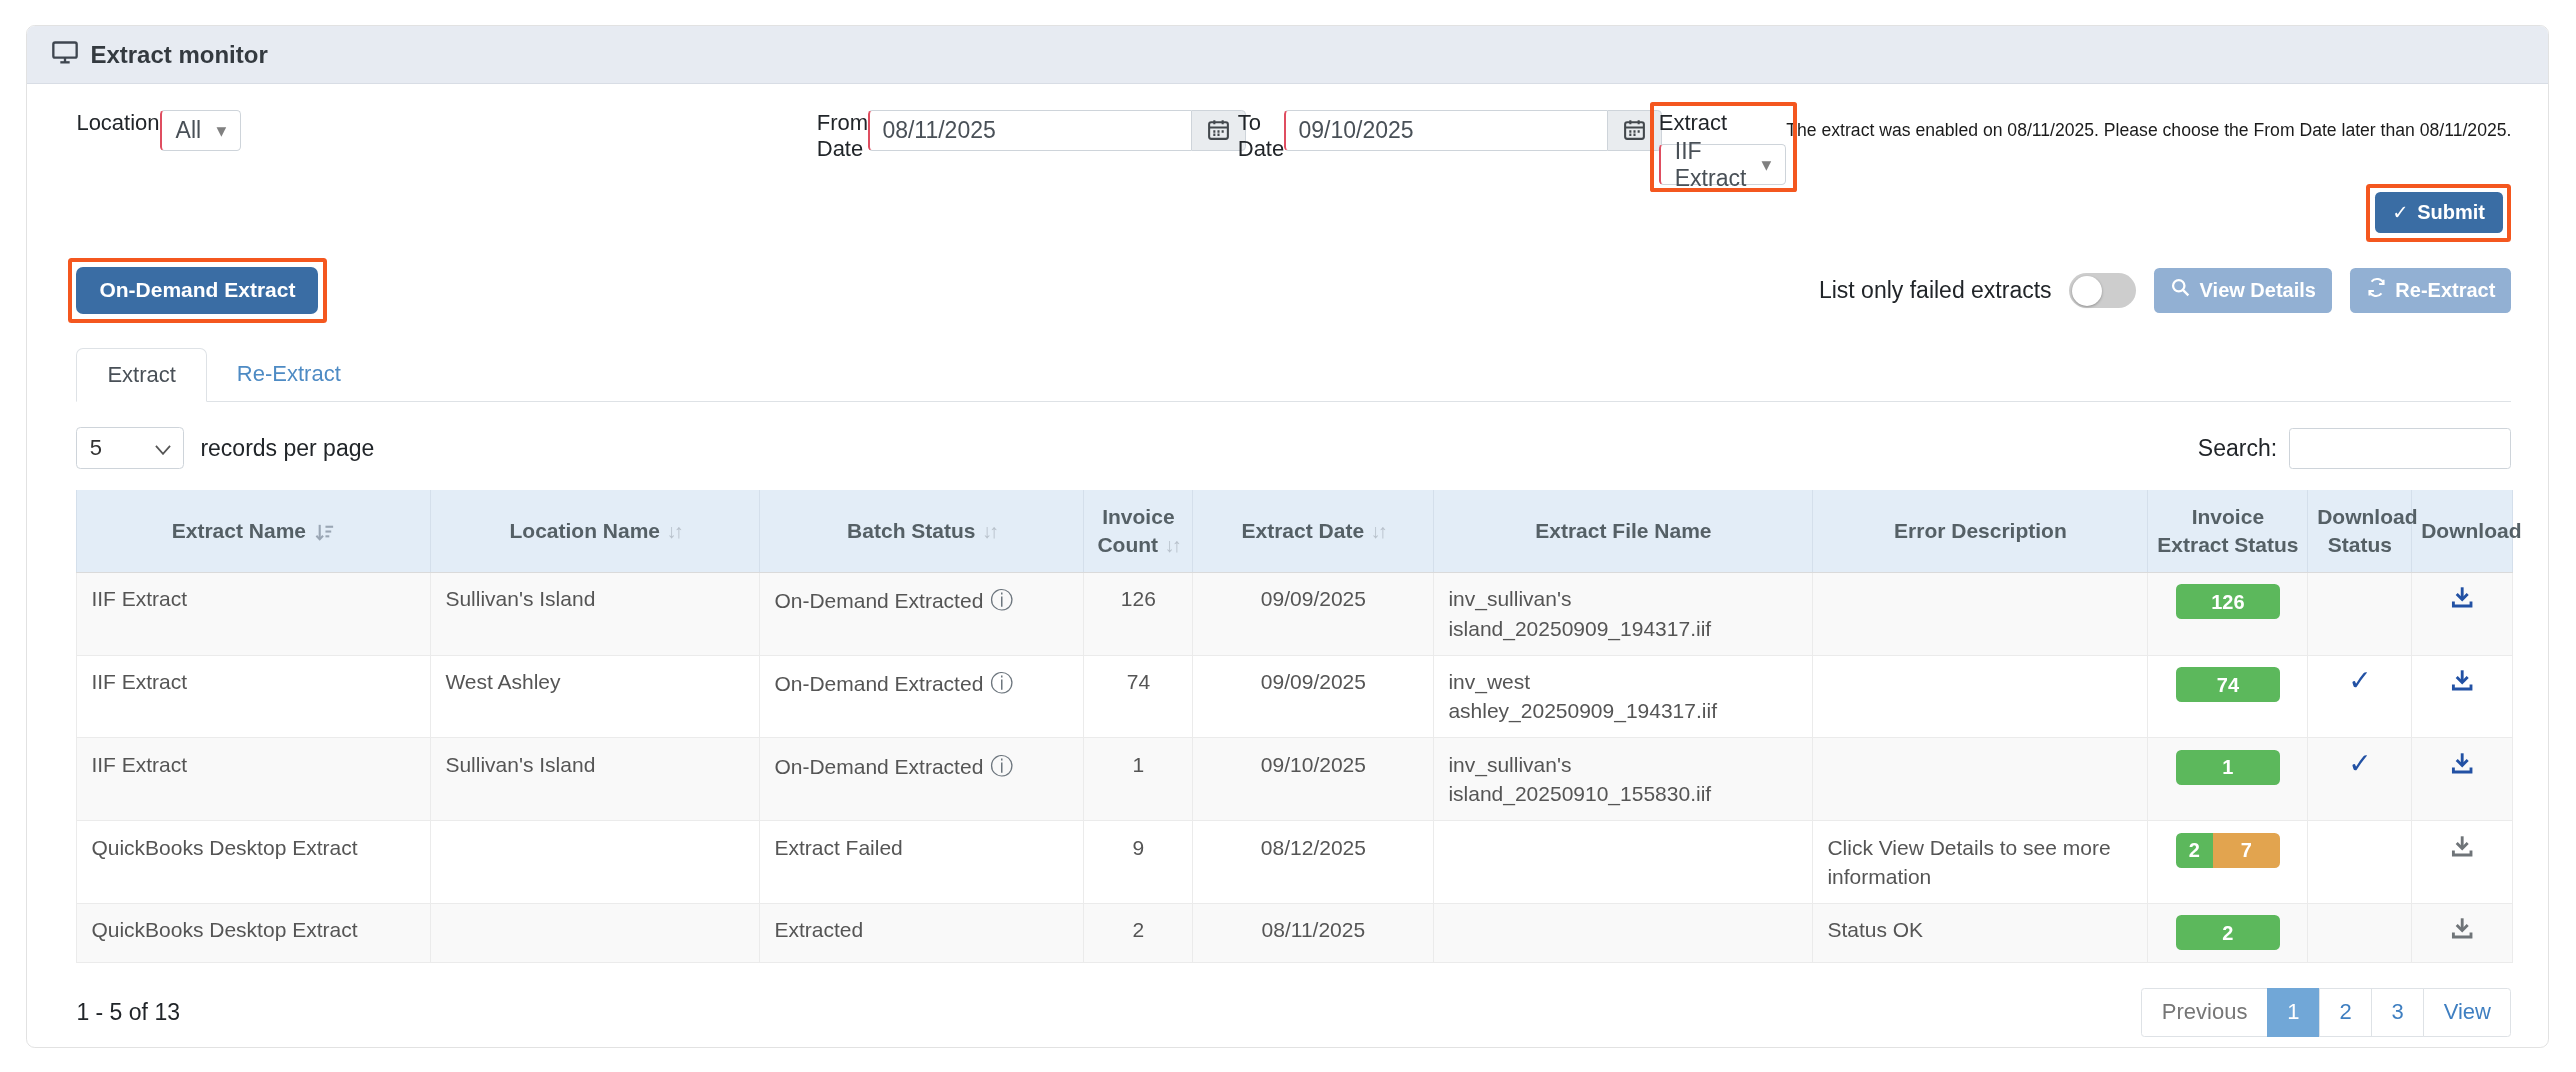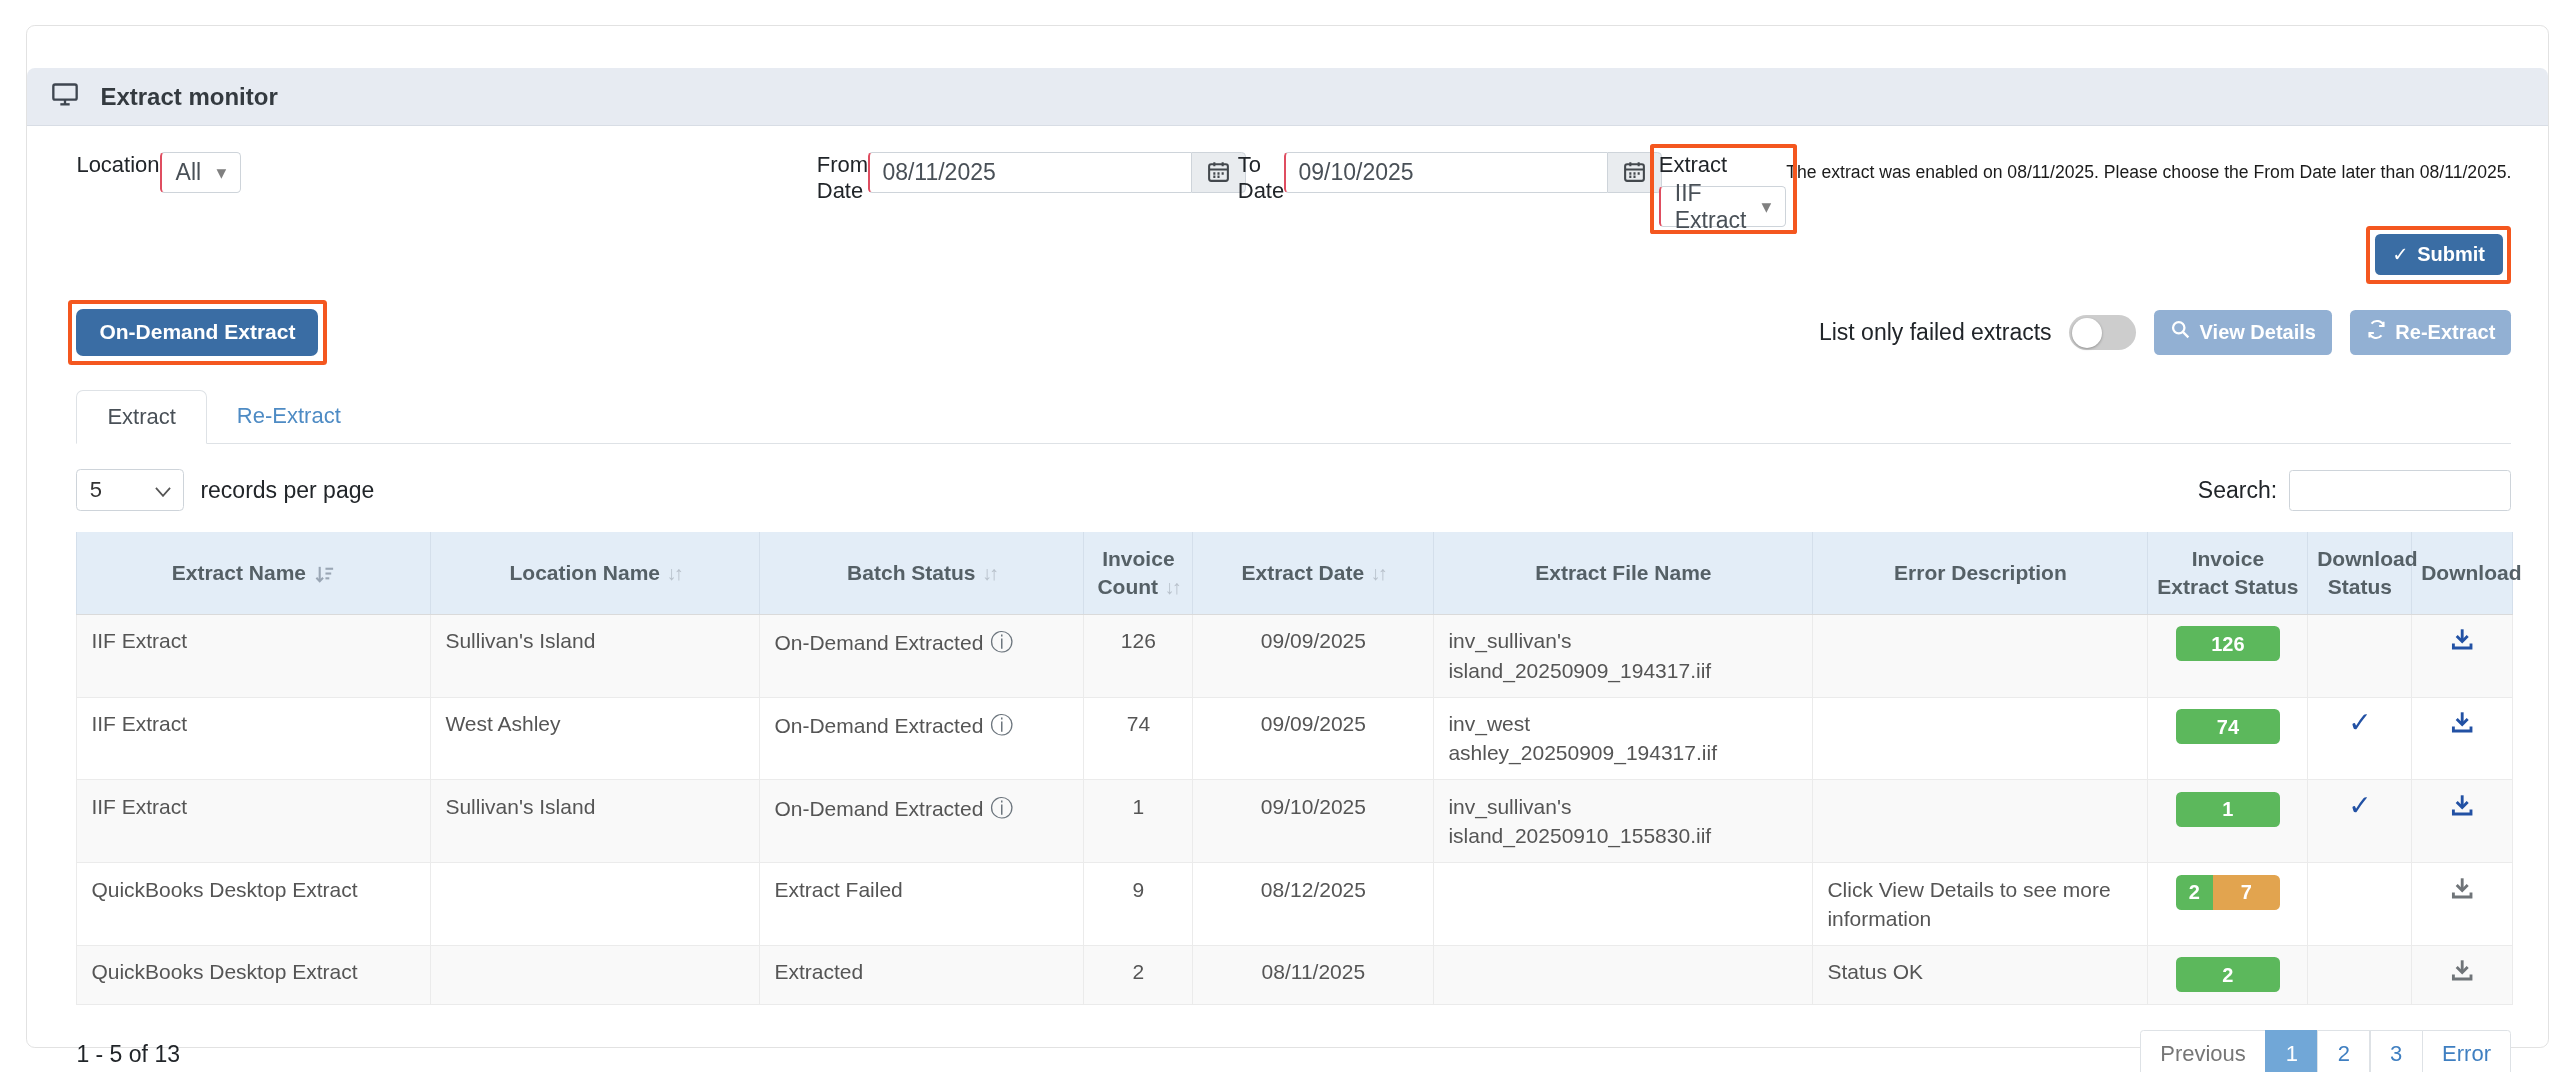--- a/index.html
+++ b/index.html
@@ -21,7 +21,7 @@
   .card{position:absolute;left:26.4px;top:25px;width:2523px;height:1023px;
         border:0.9px solid #e2e2e2;border-radius:8.8px;background:#fff;}
   .card-header{height:58px;background:#e7ebf2;border-bottom:0.9px solid #d8dde5;
-        border-radius:8px 8px 0 0;display:flex;align-items:center;gap:20px;padding:0 23px;margin-top:42px;}
+        border-radius:8px 8px 0 0;display:flex;align-items:center;gap:10px;padding:0 23px;}
   .card-title{font-size:24px;font-weight:bold;color:#343a40;}
   .card-body{padding:26.4px 37px 0 49px;}
 

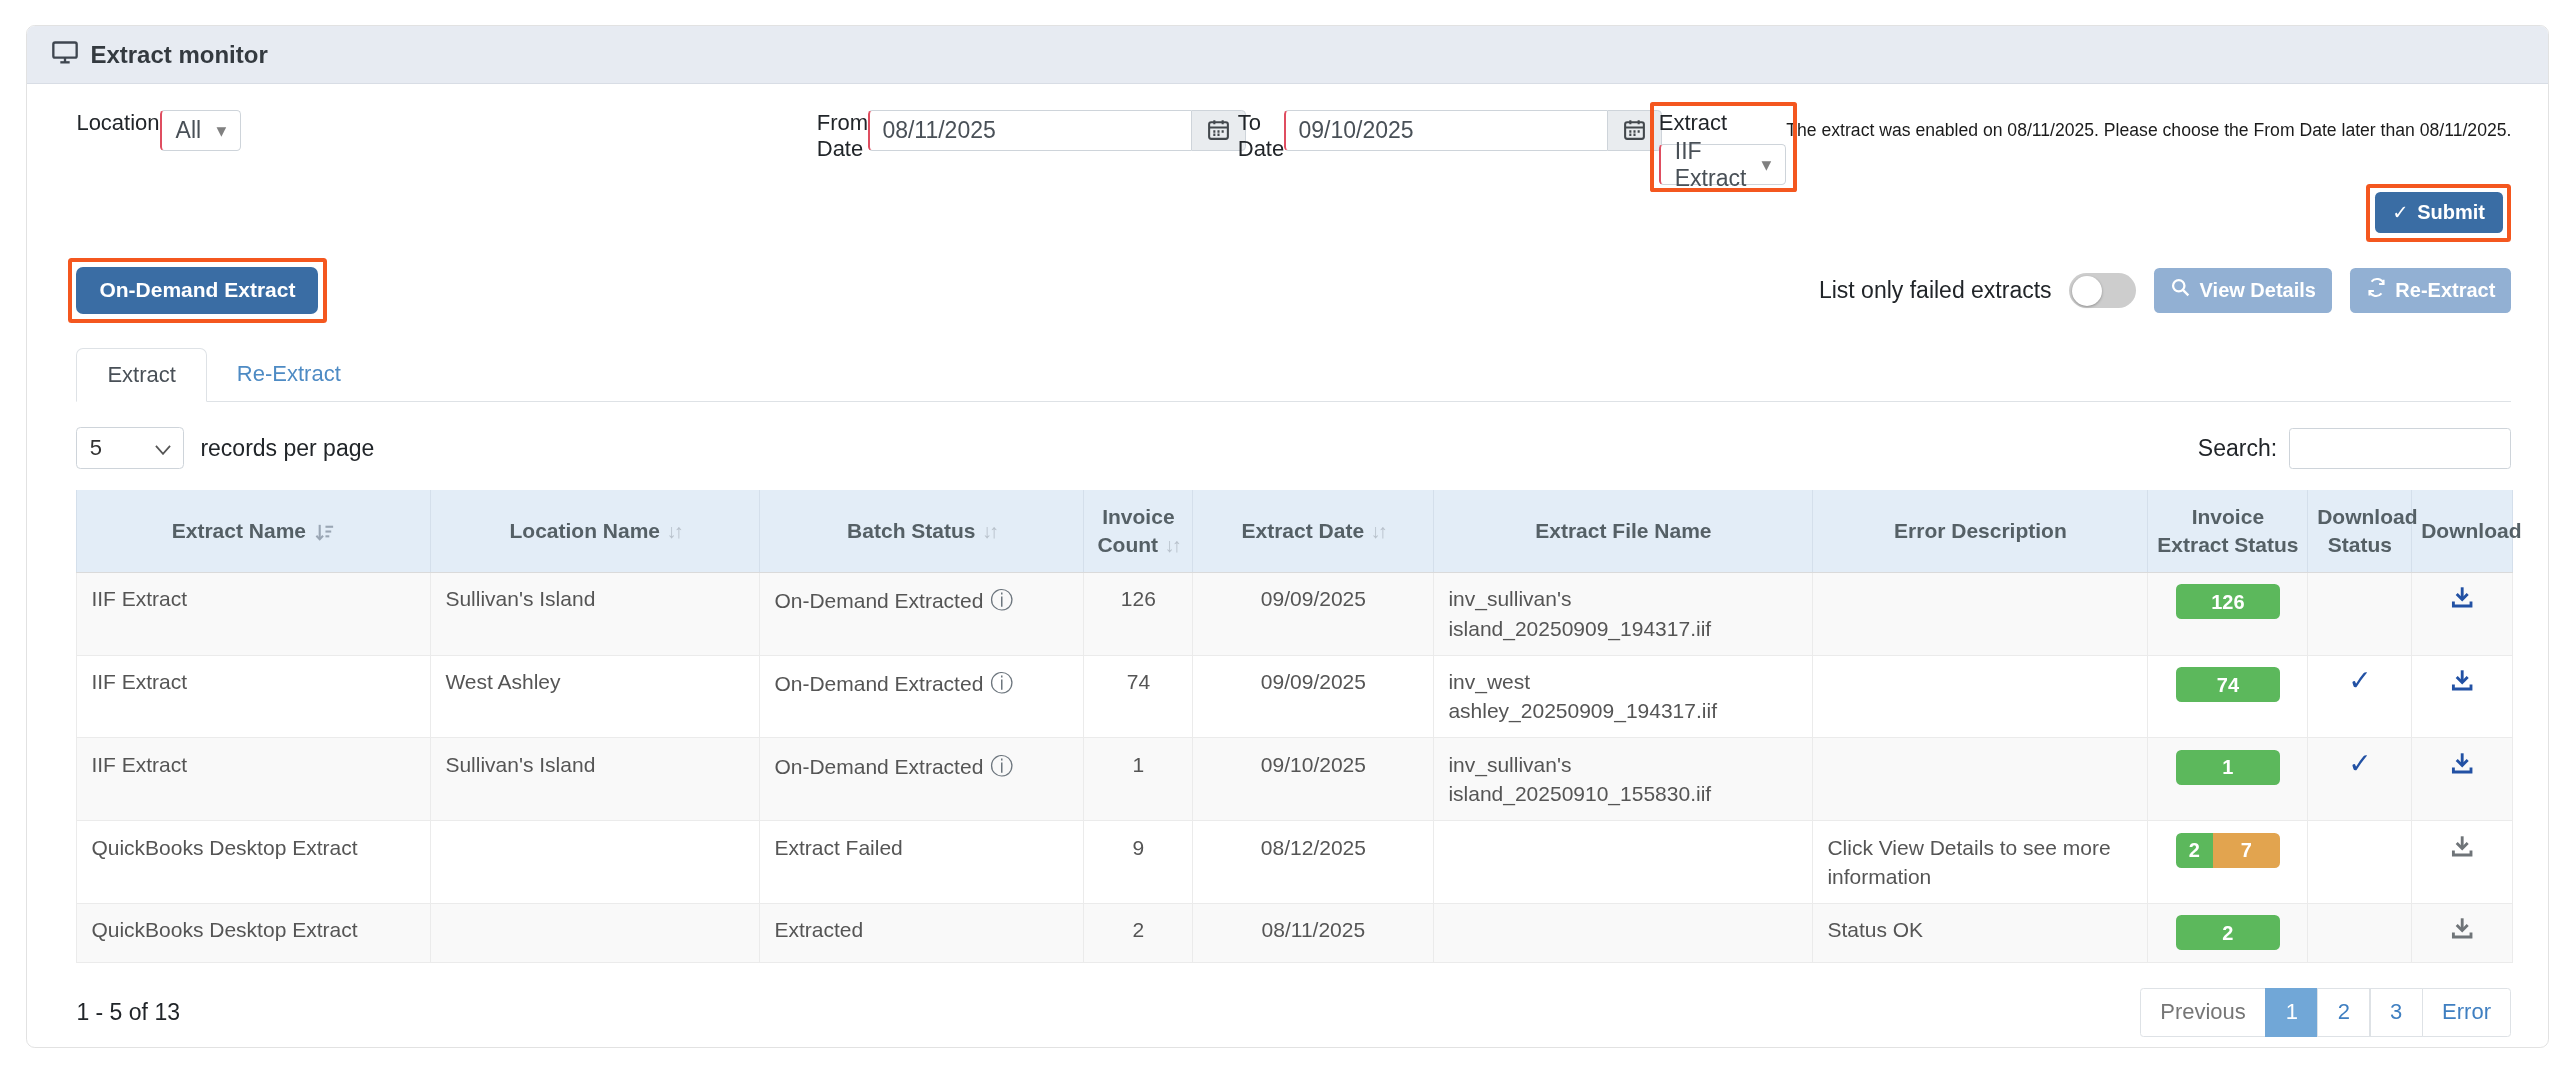--- a/index.html
+++ b/index.html
@@ -386,7 +386,7 @@
           <button class="pg active">1</button>
             <button class="pg">2</button>
             <button class="pg">3</button>
-            <button class="pg next" id="pg-next">Error</button>
+            <button class="pg next" id="pg-next">View</button>
         </div>
       </div>
 

